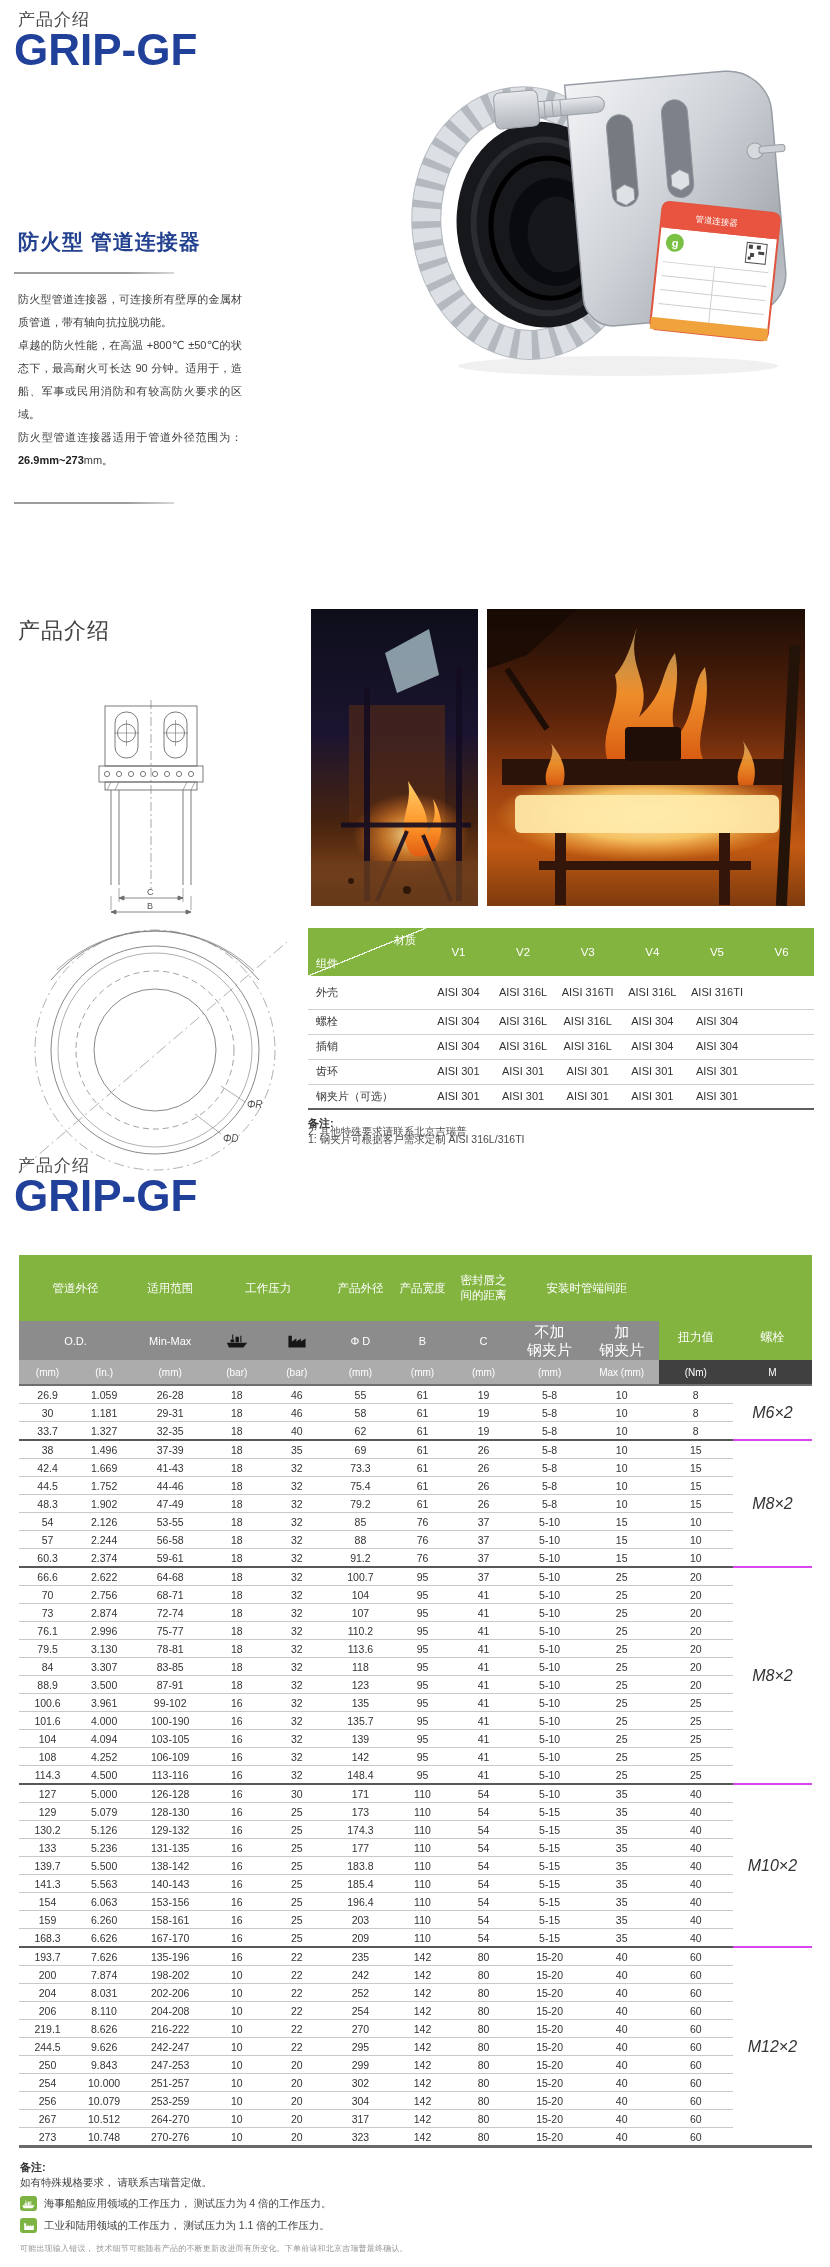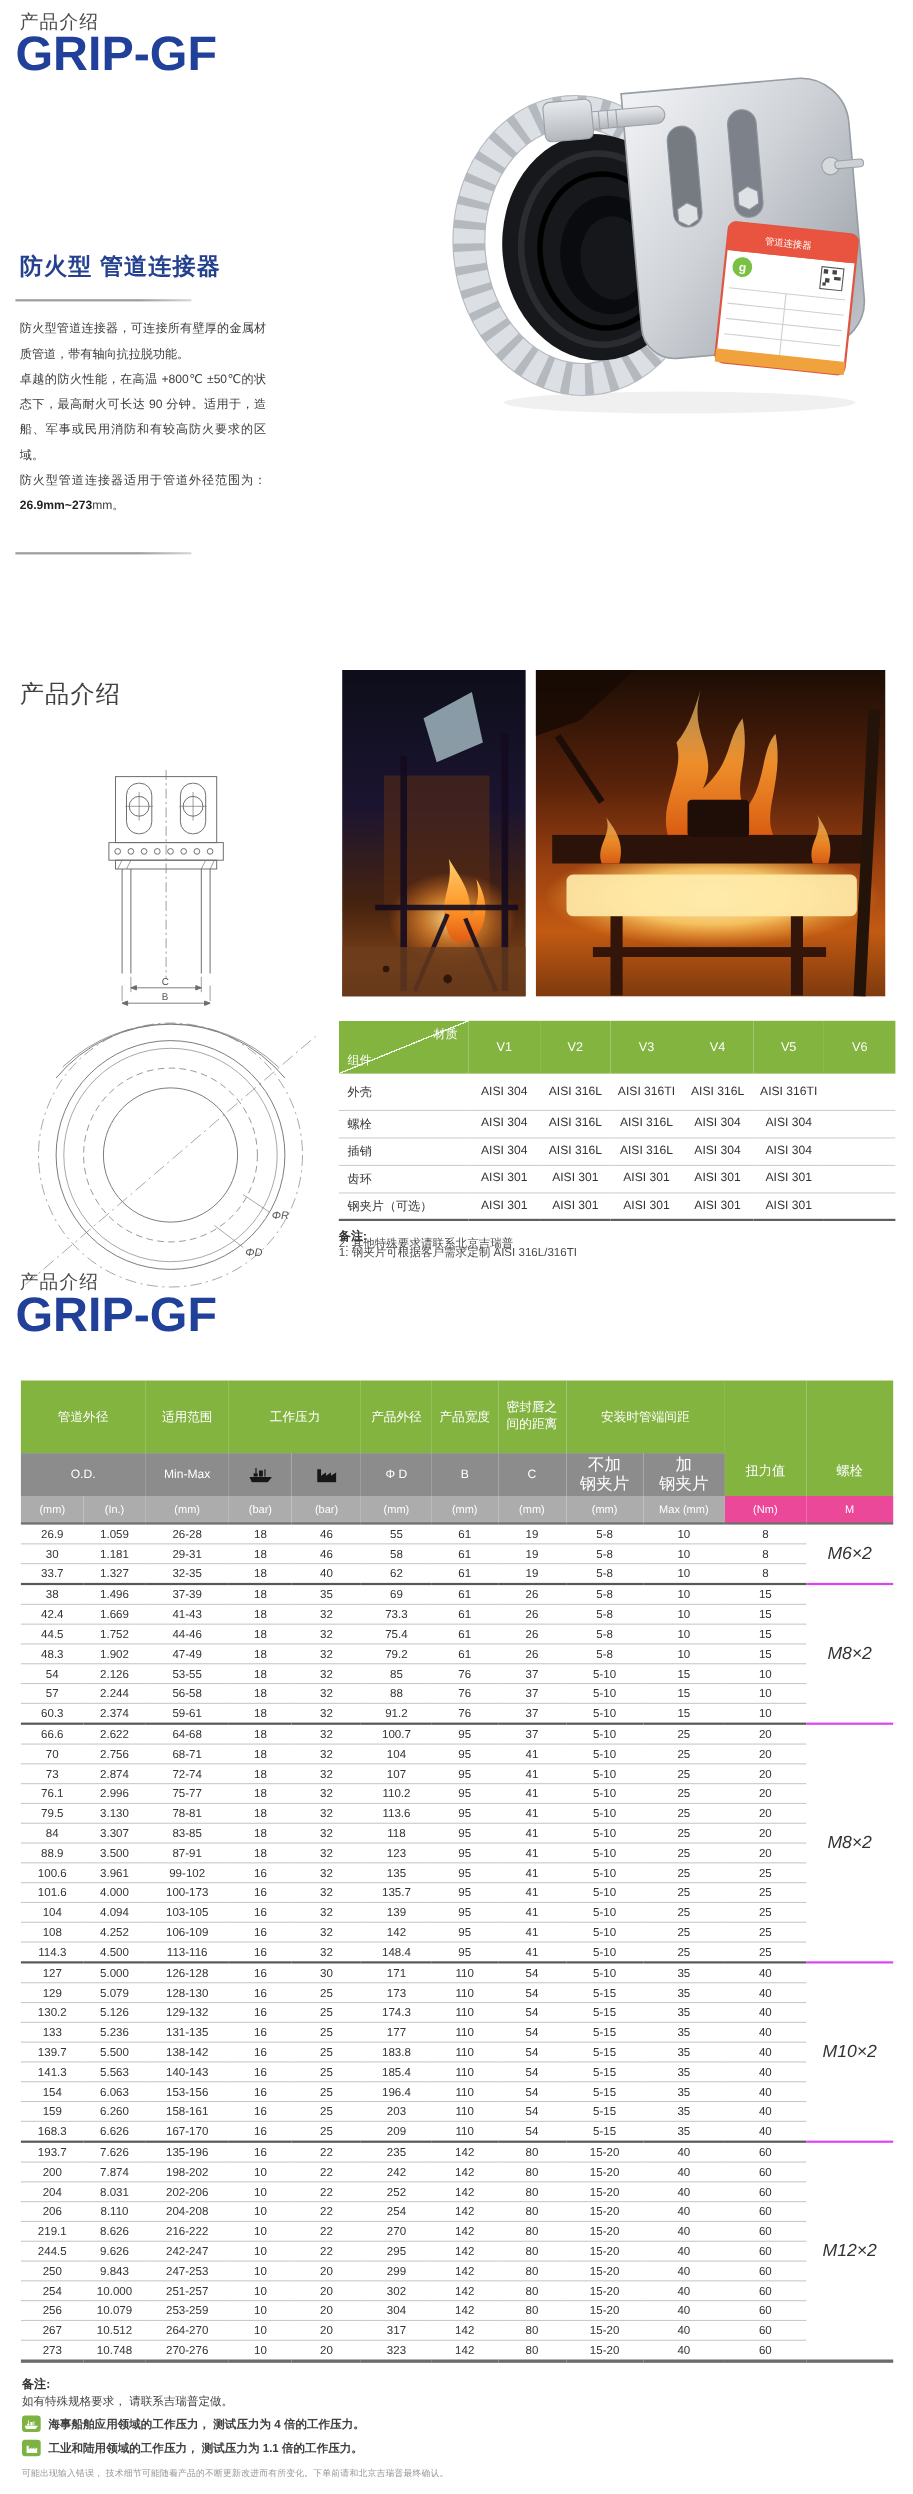--- a/index.html
+++ b/index.html
@@ -38,7 +38,7 @@
   table.spec .h2 th{background:#8c8c8c;color:#fff;font-size:11px;height:37px;vertical-align:middle;}
   table.spec .h2 th.pl{white-space:pre-line;line-height:1.2;font-size:15px;}
   table.spec .h3 th{background:#acacac;color:#fff;font-size:10px;height:22px;border-bottom:2px solid #6e6e6e;}
-  table.spec .h3 th.ug{background:#ec4899;}
+  table.spec .h3 th.ug{background:#404040;}
   table.spec tbody td{height:17px;padding:0;font-size:10.5px;color:#333;text-align:center;border-bottom:1px solid #c9c9c9;background:#fff;}
   table.spec tbody tr.gend td{border-bottom:2px solid #585858;}
   table.spec tbody td.bolt{border-bottom:2px solid #d946ef;font-size:16px;font-style:italic;}

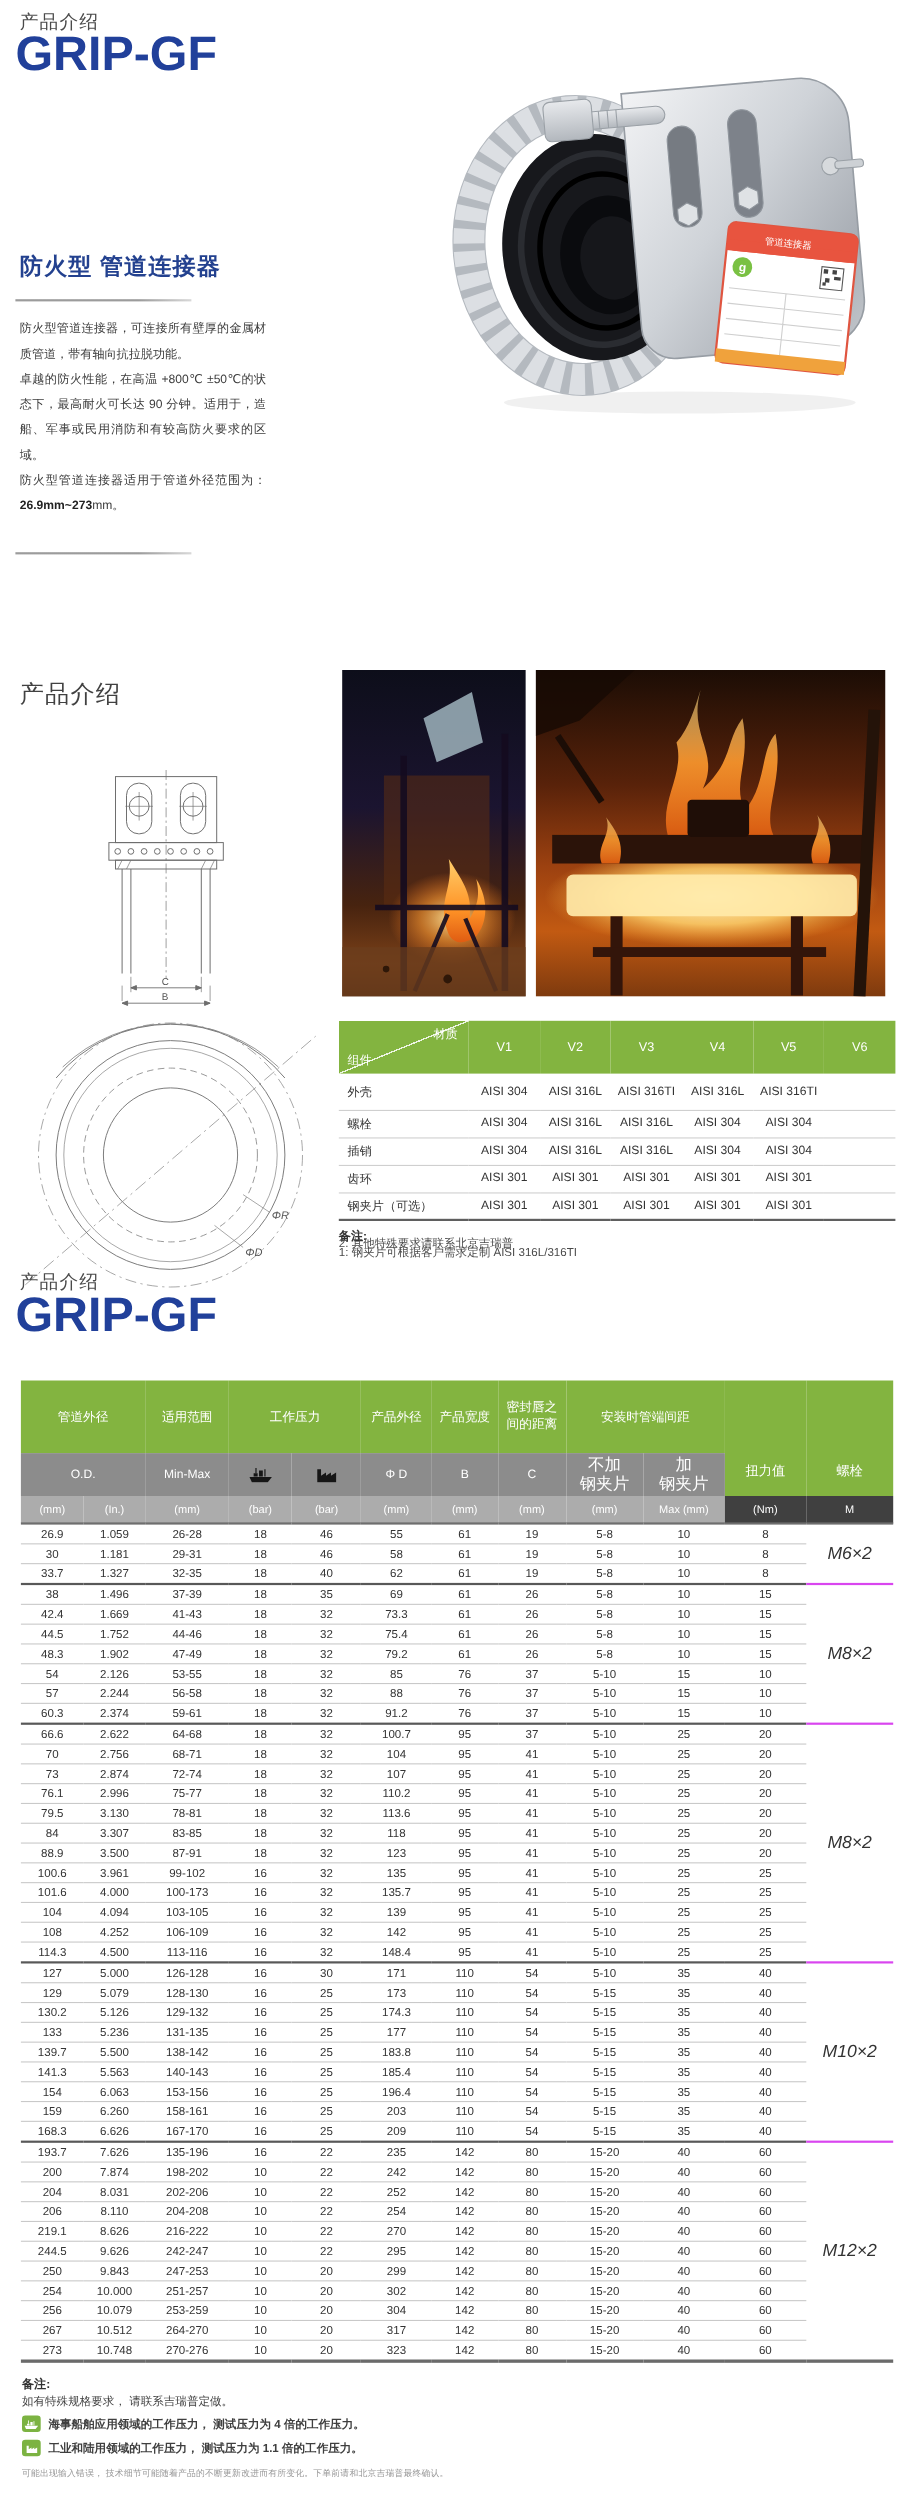--- a/index.html
+++ b/index.html
@@ -626,7 +626,7 @@
         <tr>
           <td>101.6</td>
           <td>4.000</td>
-          <td>100-173</td>
+          <td>100-190</td>
           <td>16</td>
           <td>32</td>
           <td>135.7</td>

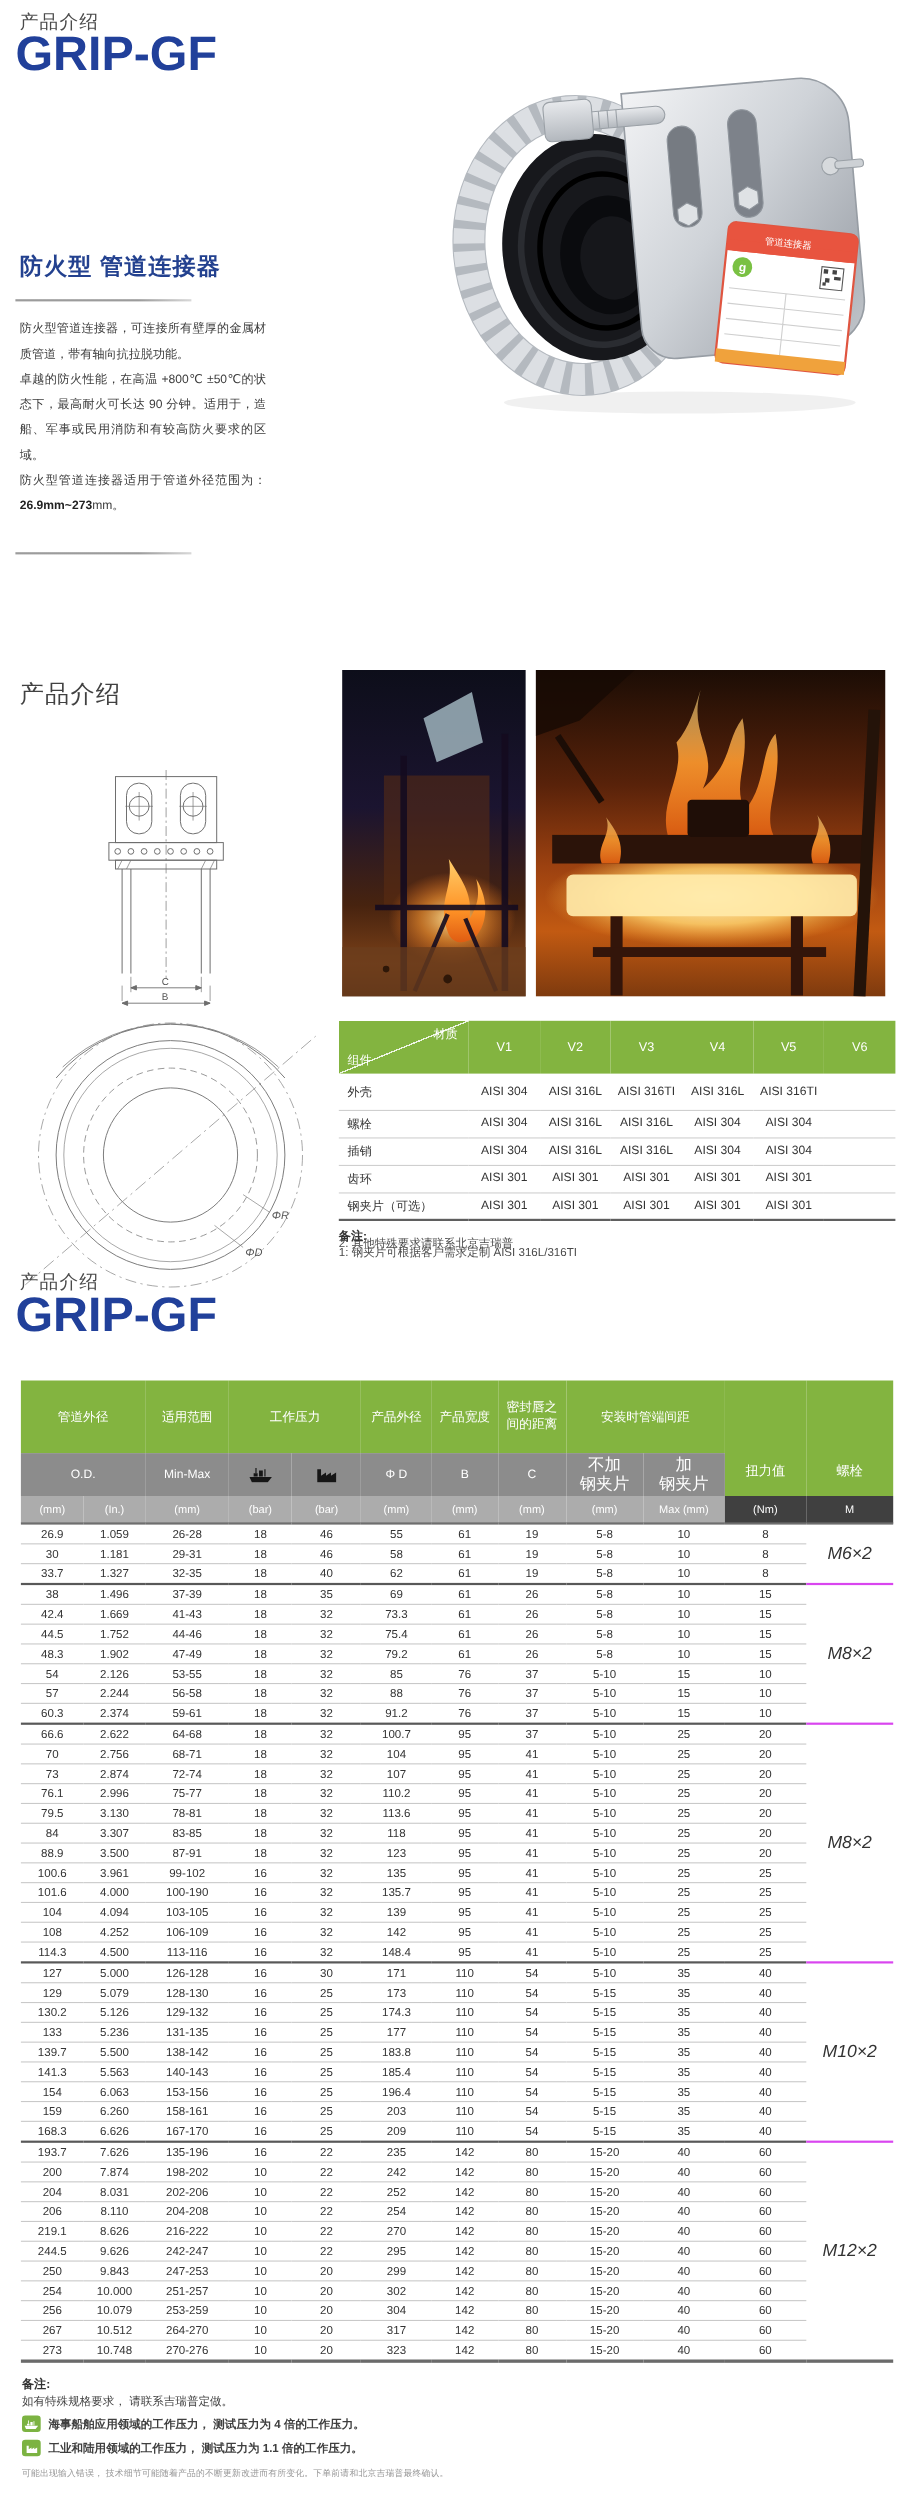--- a/index.html
+++ b/index.html
@@ -46,7 +46,7 @@
 
   .notes-title{font-size:11px;font-weight:bold;color:#333;}
   .note-line{font-size:10.5px;color:#3f3f3f;}
-  .note-row{display:flex;align-items:center;gap:7px;font-weight:bold;}
+  .note-row{display:flex;align-items:center;gap:7px;}
   .chip{width:17px;height:15px;border-radius:3px;background:#7cb342;display:flex;align-items:center;justify-content:center;}
   .fineprint{font-size:8px;color:#979797;letter-spacing:.2px;}
   svg text{font-family:"Liberation Sans","DejaVu Sans",sans-serif;}

